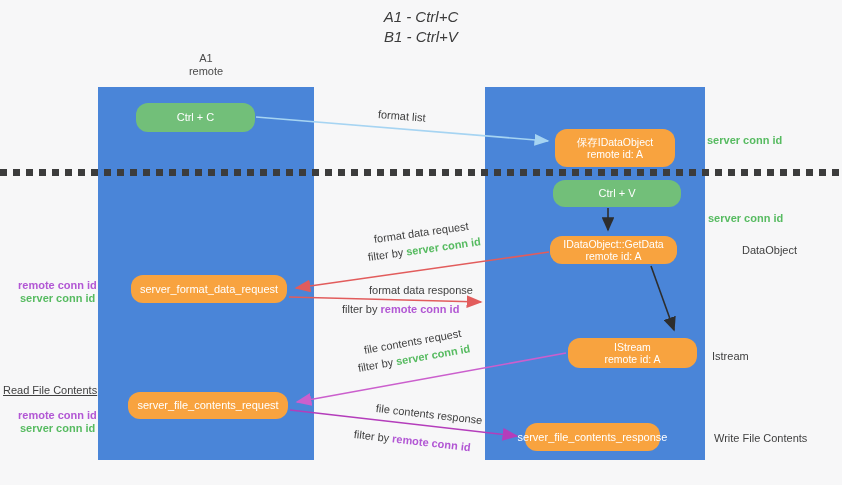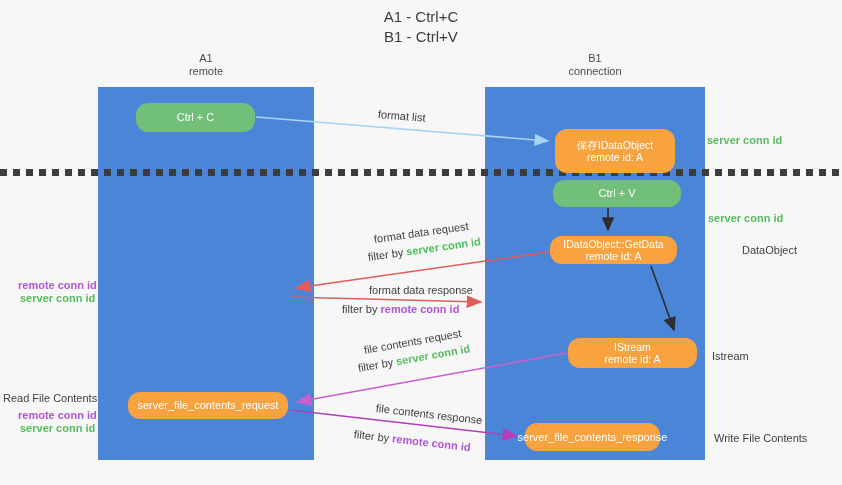--- a/index.html
+++ b/index.html
@@ -9,7 +9,7 @@
     -webkit-font-smoothing:antialiased;
   }
   .title{position:absolute;top:7px;left:0;width:100%;text-align:center;
-    font-size:15px;line-height:20px;color:#3c3c3c;}
+    font-size:15px;line-height:20px;color:#3c3c3c;font-style:italic;}
   .lane-header{position:absolute;text-align:center;font-size:11px;line-height:13px;color:#4b4b4b;}
   .lane-header.left{left:98px;width:216px;top:52px;}
   .lane-header.right{left:485px;width:220px;top:52px;}

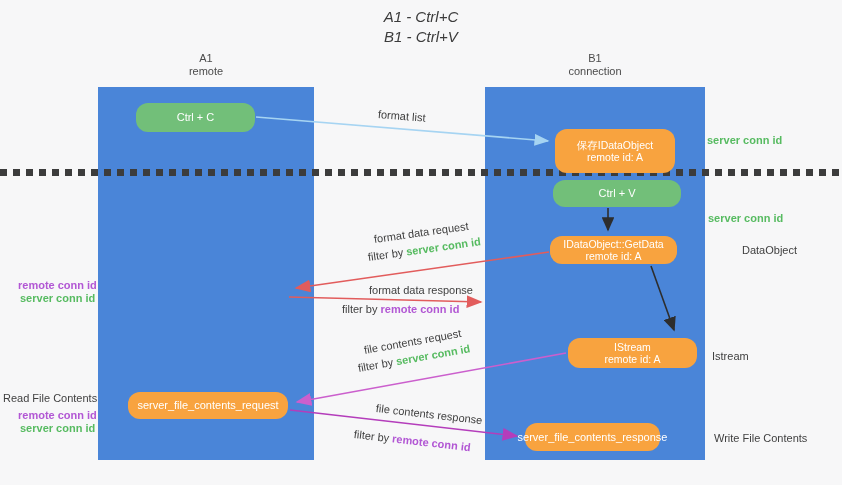--- a/index.html
+++ b/index.html
@@ -69,10 +69,6 @@
   <div class="lane-header left">
     <div>A1</div>
     <div>remote</div>
-  </div>
-  <div class="lane-header right">
-    <div>B1</div>
-    <div>connection</div>
   </div>
 
   <div class="lane left"></div>

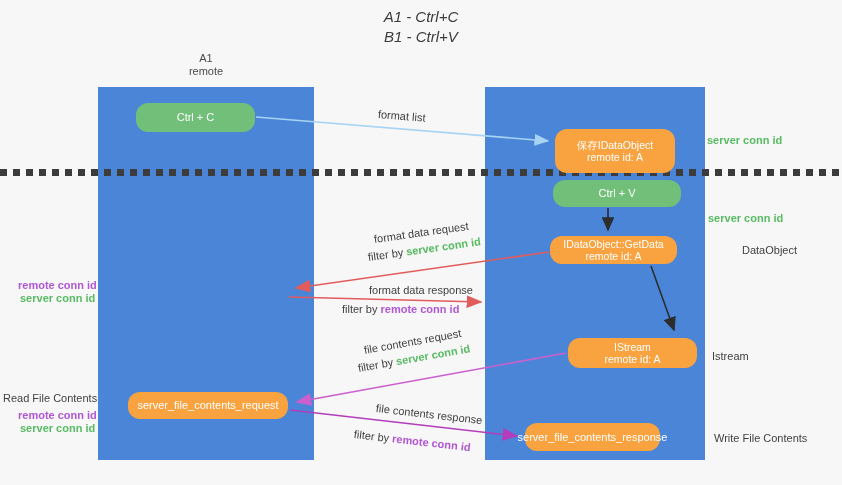--- a/index.html
+++ b/index.html
@@ -25,7 +25,7 @@
   .green-box{background:#72bf79;}
   .orange-box{background:#f8a33f;}
   #ctrl-c{left:136px;top:103px;width:119px;height:29px;}
-  #save-obj{left:555px;top:129px;width:120px;height:44px;}
+  #save-obj{left:555px;top:129px;width:120px;height:38px;}
   #ctrl-v{left:553px;top:180px;width:128px;height:27px;}
   #getdata{left:550px;top:236px;width:127px;height:28px;align-items:center;}
   #format-req{left:131px;top:275px;width:156px;height:28px;}

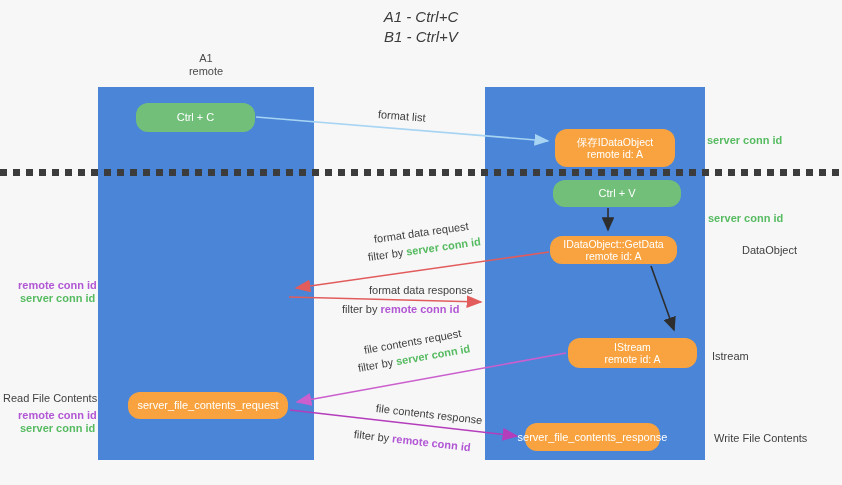--- a/index.html
+++ b/index.html
@@ -121,6 +121,9 @@
     <span>remote id: A</span>
   </div>
 
+  <div class="node orange-box" id="format-req">
+    <span>server_format_data_request</span>
+  </div>
 
 
   <div class="node orange-box small" id="istream-box">

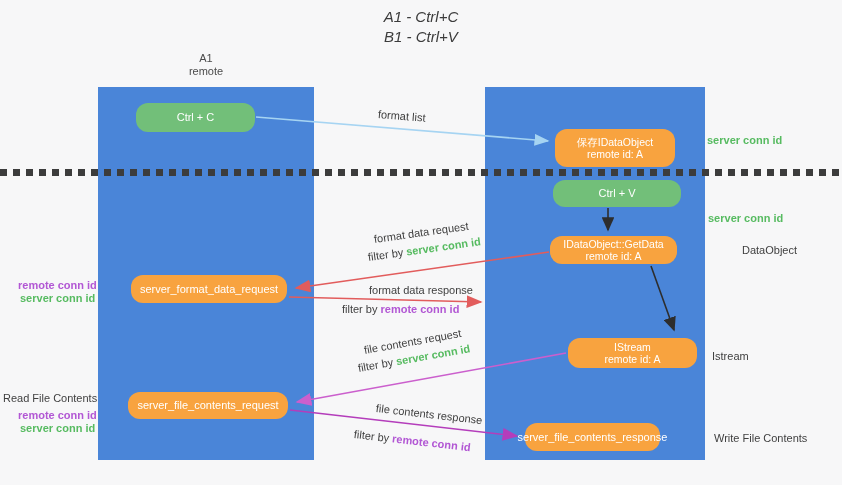--- a/index.html
+++ b/index.html
@@ -47,7 +47,7 @@
   #lbl-file-res-filter{left:354px;top:428px;transform:rotate(6.5deg);}
   #lbl-left-fmt-remote{left:18px;top:279px;}
   #lbl-left-fmt-server{left:20px;top:292px;}
-  #lbl-read-file{left:3px;top:392px;}
+  #lbl-read-file{left:3px;top:384px;text-decoration:underline;}
   #lbl-left-file-remote{left:18px;top:409px;}
   #lbl-left-file-server{left:20px;top:422px;}
   #lbl-right-server-1{left:707px;top:134px;}

